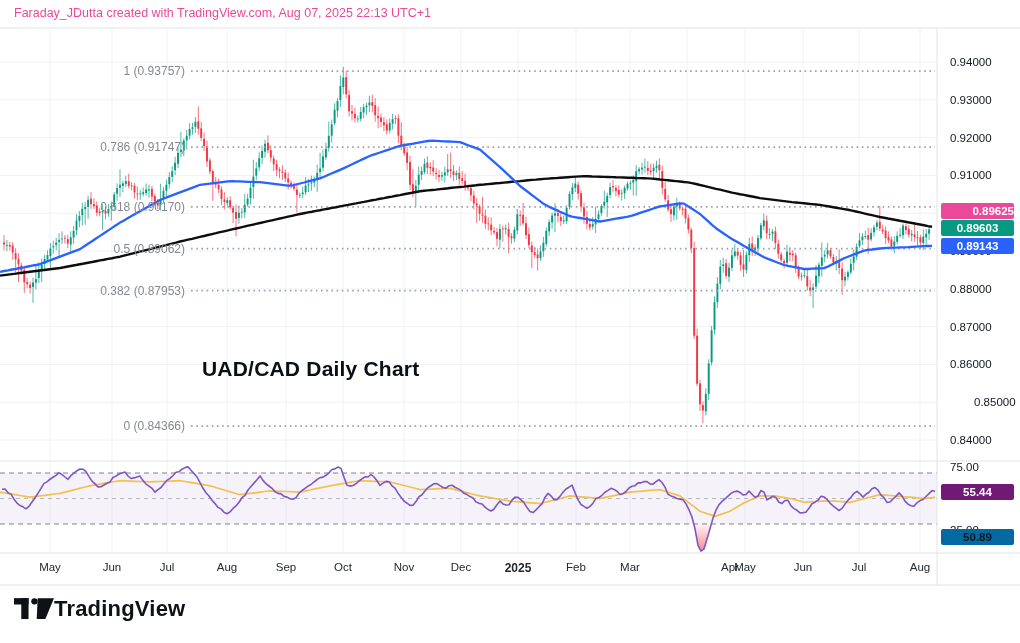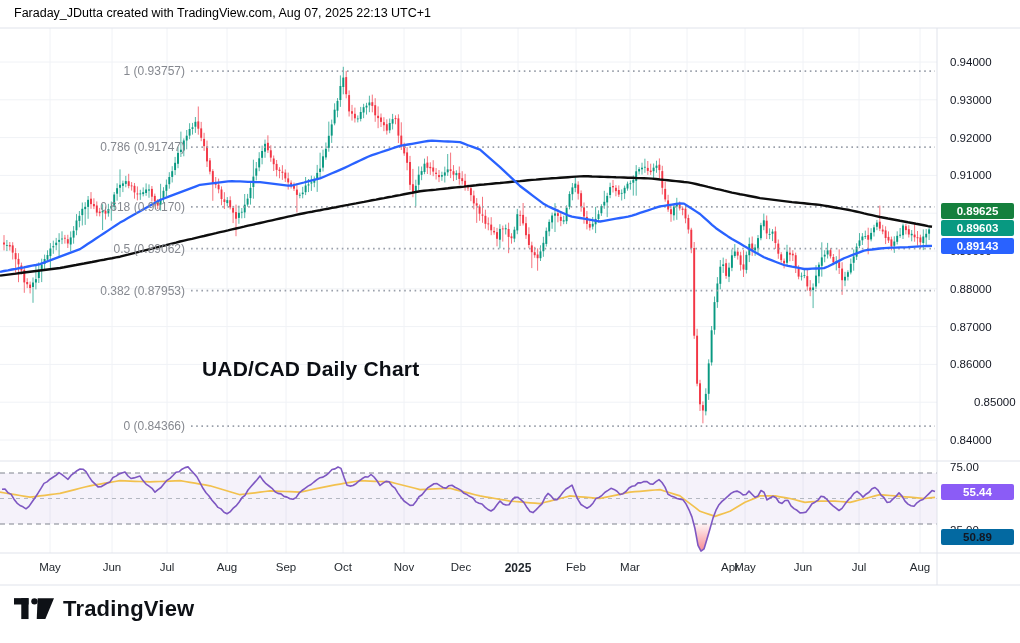--- a/index.html
+++ b/index.html
@@ -6,7 +6,7 @@
   body{width:1020px;height:643px;position:relative;overflow:hidden;
        font-family:"Liberation Sans",sans-serif;color:#131722;}
   .abs{position:absolute;}
-  #attribution{left:14px;top:6px;font-size:12.5px;color:#000000;white-space:nowrap;}
+  #attribution{left:14px;top:6px;font-size:12.5px;color:#ec4899;white-space:nowrap;}
   #chart-svg{left:0;top:0;}
   #chart-title{left:202px;top:357px;font-size:21px;font-weight:700;color:#0b0e14;letter-spacing:.2px;}
   #fib-labels .fib-lab{position:absolute;right:0;font-size:12px;color:#85888f;white-space:nowrap;transform:translateY(-50%);}

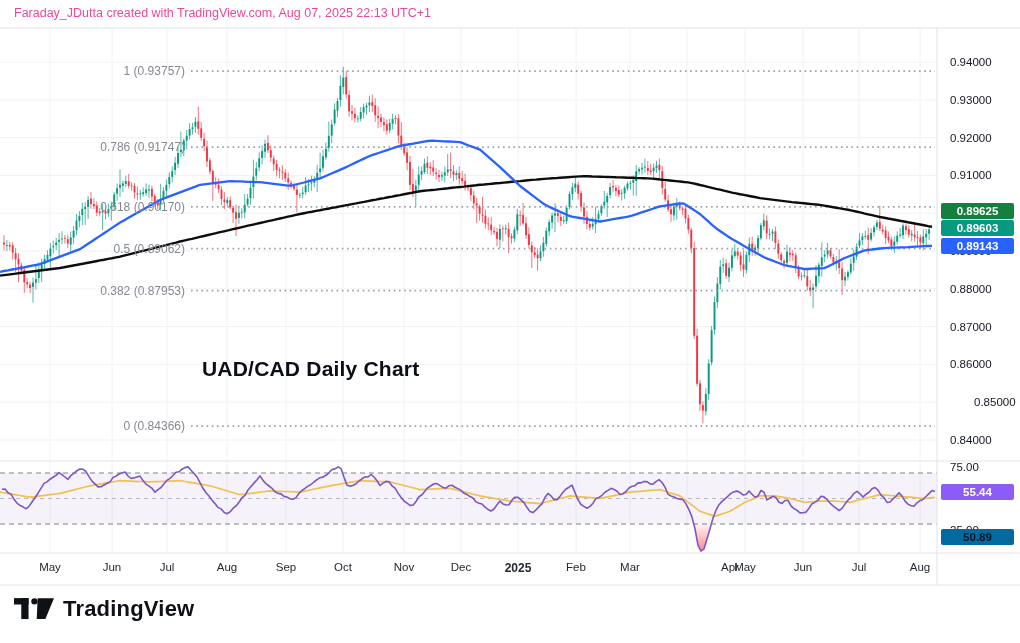--- a/index.html
+++ b/index.html
@@ -775,7 +775,7 @@
     <div class="t-lab" style="left: 920px;">Aug</div>
   </div>
 
-<div class="badge" id="badge-0" style="top: 211.207px; background: #15803d; color: rgb(255, 255, 255);">0.89625</div>
+<div class="badge" id="badge-0" style="top: 211.207px; background: #ec4899; color: rgb(255, 255, 255); text-align: right;">0.89625</div>
 <div class="badge" id="badge-1" style="top: 228.207px; background: rgb(8, 153, 129); color: rgb(255, 255, 255);">0.89603</div>
 <div class="badge" id="badge-2" style="top: 245.595px; background: rgb(41, 98, 255); color: rgb(255, 255, 255);">0.89143</div>
 <div class="badge" id="rbadge-0" style="top: 491.564px; background: #8b5cf6; color: rgb(255, 255, 255);">55.44</div>

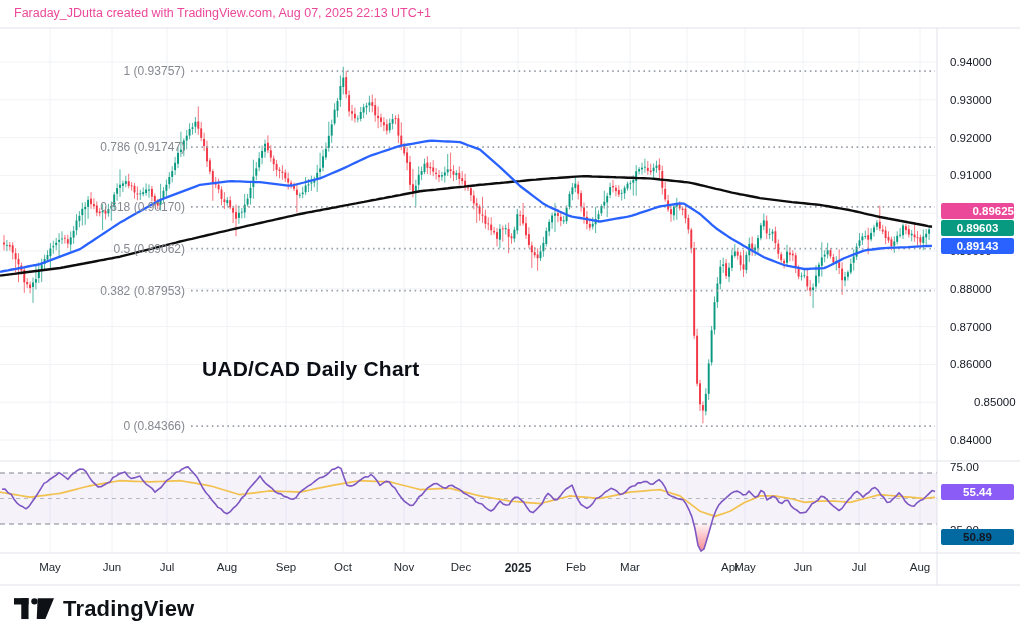--- a/index.html
+++ b/index.html
@@ -778,7 +778,7 @@
 <div class="badge" id="badge-0" style="top: 211.207px; background: #ec4899; color: rgb(255, 255, 255); text-align: right;">0.89625</div>
 <div class="badge" id="badge-1" style="top: 228.207px; background: rgb(8, 153, 129); color: rgb(255, 255, 255);">0.89603</div>
 <div class="badge" id="badge-2" style="top: 245.595px; background: rgb(41, 98, 255); color: rgb(255, 255, 255);">0.89143</div>
-<div class="badge" id="rbadge-0" style="top: 491.564px; background: #8b5cf6; color: rgb(255, 255, 255);">55.44</div>
+<div class="badge" id="rbadge-0" style="top: 491.564px; background: #701a75; color: rgb(255, 255, 255);">55.44</div>
 <div class="badge" id="rbadge-1" style="top: 508.564px; background: #0369a1; color: rgb(19, 23, 34); margin-top: 28px;">50.89</div>
 
 <div id="logo" class="abs">

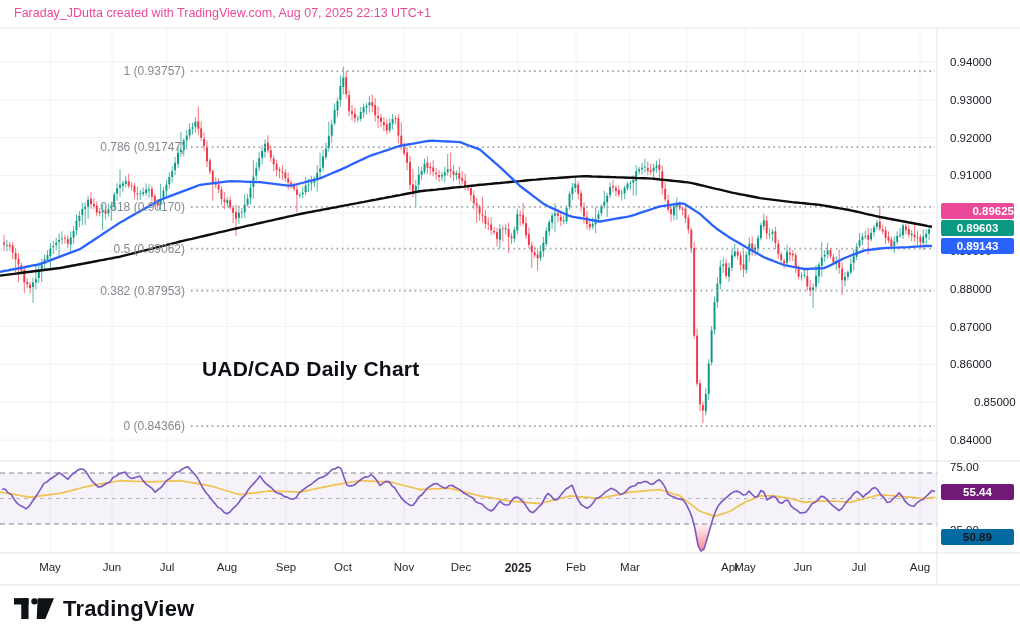--- a/index.html
+++ b/index.html
@@ -16,7 +16,7 @@
          font-size:11.5px;font-weight:700;border-radius:2px;transform:translateY(-50%);}
   .t-lab{position:absolute;top:561px;font-size:11.5px;color:#24292f;transform:translateX(-50%);}
   .t-lab.bold{font-weight:700;font-size:12px;text-align:right;}
-  #logo{left:14px;top:596px;display:flex;align-items:center;gap:9px;}
+  #logo{left:14px;top:596px;display:flex;align-items:center;}
   #logo-text{font-size:22px;font-weight:800;color:#0e1116;letter-spacing:.2px;}
 </style>
 </head>

